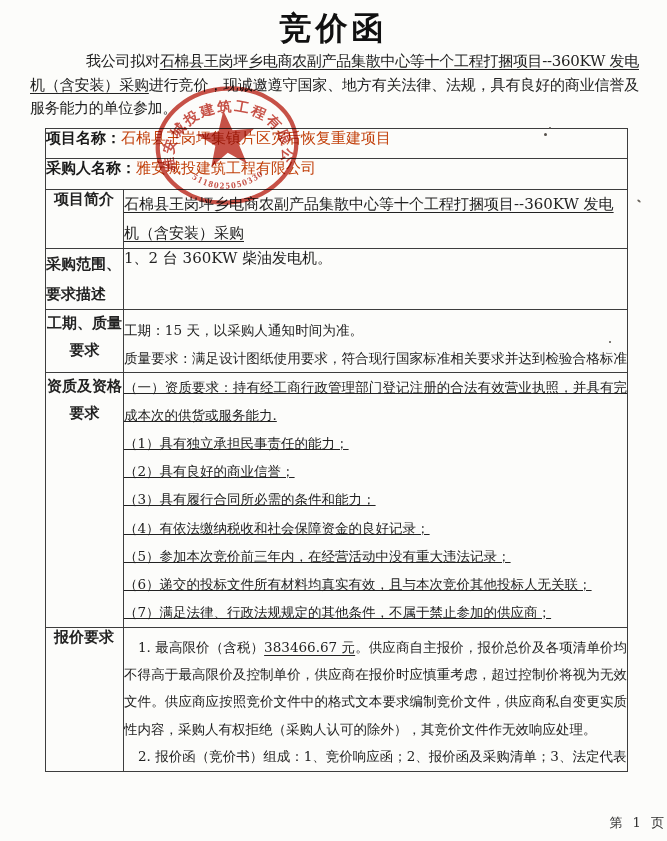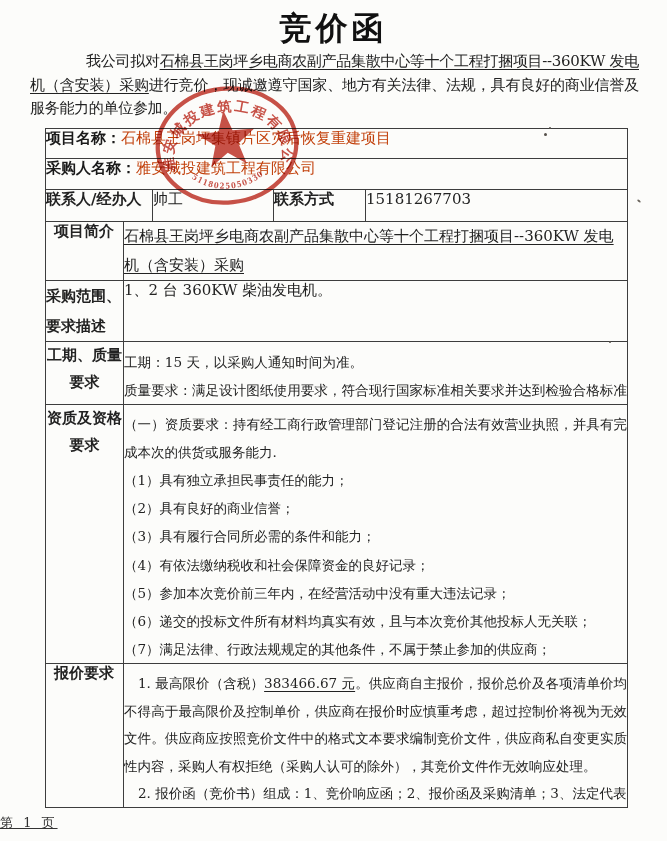--- a/index.html
+++ b/index.html
@@ -80,12 +80,6 @@
   <tr style="height:31px">
     <td colspan="5" class="cell-pad"><span class="lbl">采购人名称：</span><span class="val">雅安城投建筑工程有限公司</span></td>
   </tr>
-  <tr style="height:32px">
-    <td colspan="2" class="contact-cell label-cell">联系人/经办人</td>
-    <td class="contact-cell">帅工</td>
-    <td class="contact-cell label-cell">联系方式</td>
-    <td class="contact-cell">15181267703</td>
-  </tr>
   <tr style="height:57px">
     <td class="label-cell vmid" style="text-align:left;padding-left:8px;margin-top:40px;">项目简介</td>
     <td colspan="4" class="content-pad row4-val"><span class="u">石棉县王岗坪乡电商农副产品集散中心等十个工程打捆项目--360KW 发电机（含安装）采购</span></td>

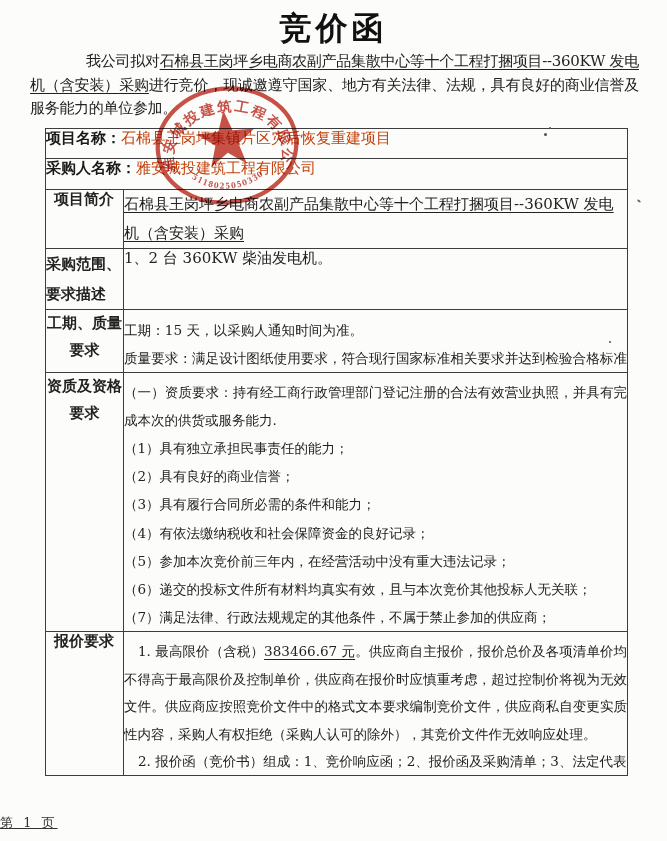--- a/index.html
+++ b/index.html
@@ -106,7 +106,7 @@
       <div>资质及资格</div>
       <div>要求</div>
     </td>
-    <td colspan="4" class="content-pad" style="padding-top:5px;">
+    <td colspan="4" class="content-pad" style="text-decoration:underline;">
       <p class="row7-item">（一）资质要求：持有经工商行政管理部门登记注册的合法有效营业执照，并具有完成本次的供货或服务能力.</p>
       <p class="row7-item">（1）具有独立承担民事责任的能力；</p>
       <p class="row7-item">（2）具有良好的商业信誉；</p>

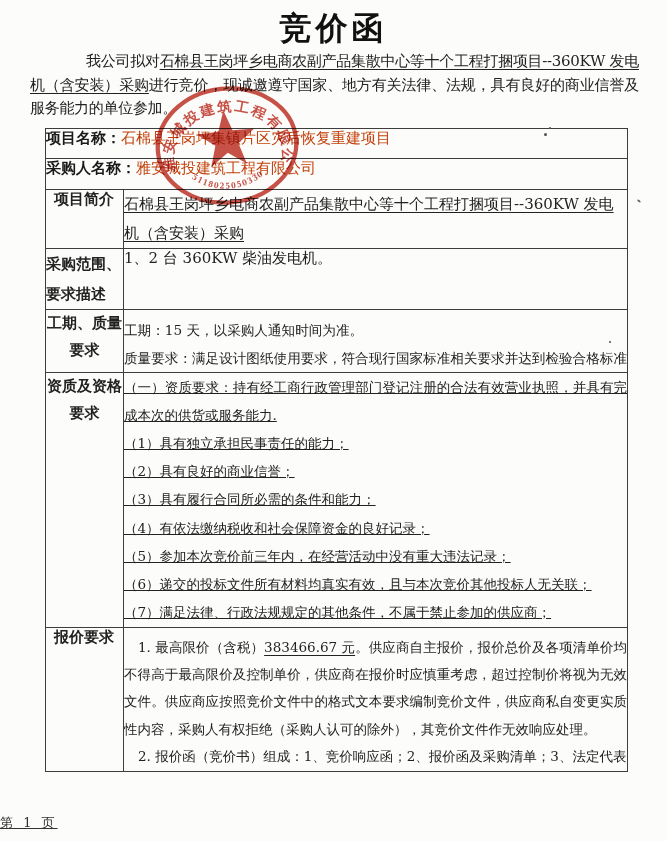--- a/index.html
+++ b/index.html
@@ -44,8 +44,8 @@
   .row9-p{font-size:13.5px;line-height:27.4px;margin:0;text-indent:14px;text-align:justify;}
   .contact-cell{padding:7px 4px 0 9px;font-size:15px;}
   .footer{
-    position:absolute;left:0;top:814px;width:667px;text-align:left;
-    font-size:13px;letter-spacing:3px;color:#333;text-decoration:underline;
+    position:absolute;left:0;top:814px;width:667px;text-align:right;
+    font-size:13px;letter-spacing:3px;color:#333;
   }
   .stamp{
     position:absolute;left:151px;top:81px;width:152px;height:129px;

